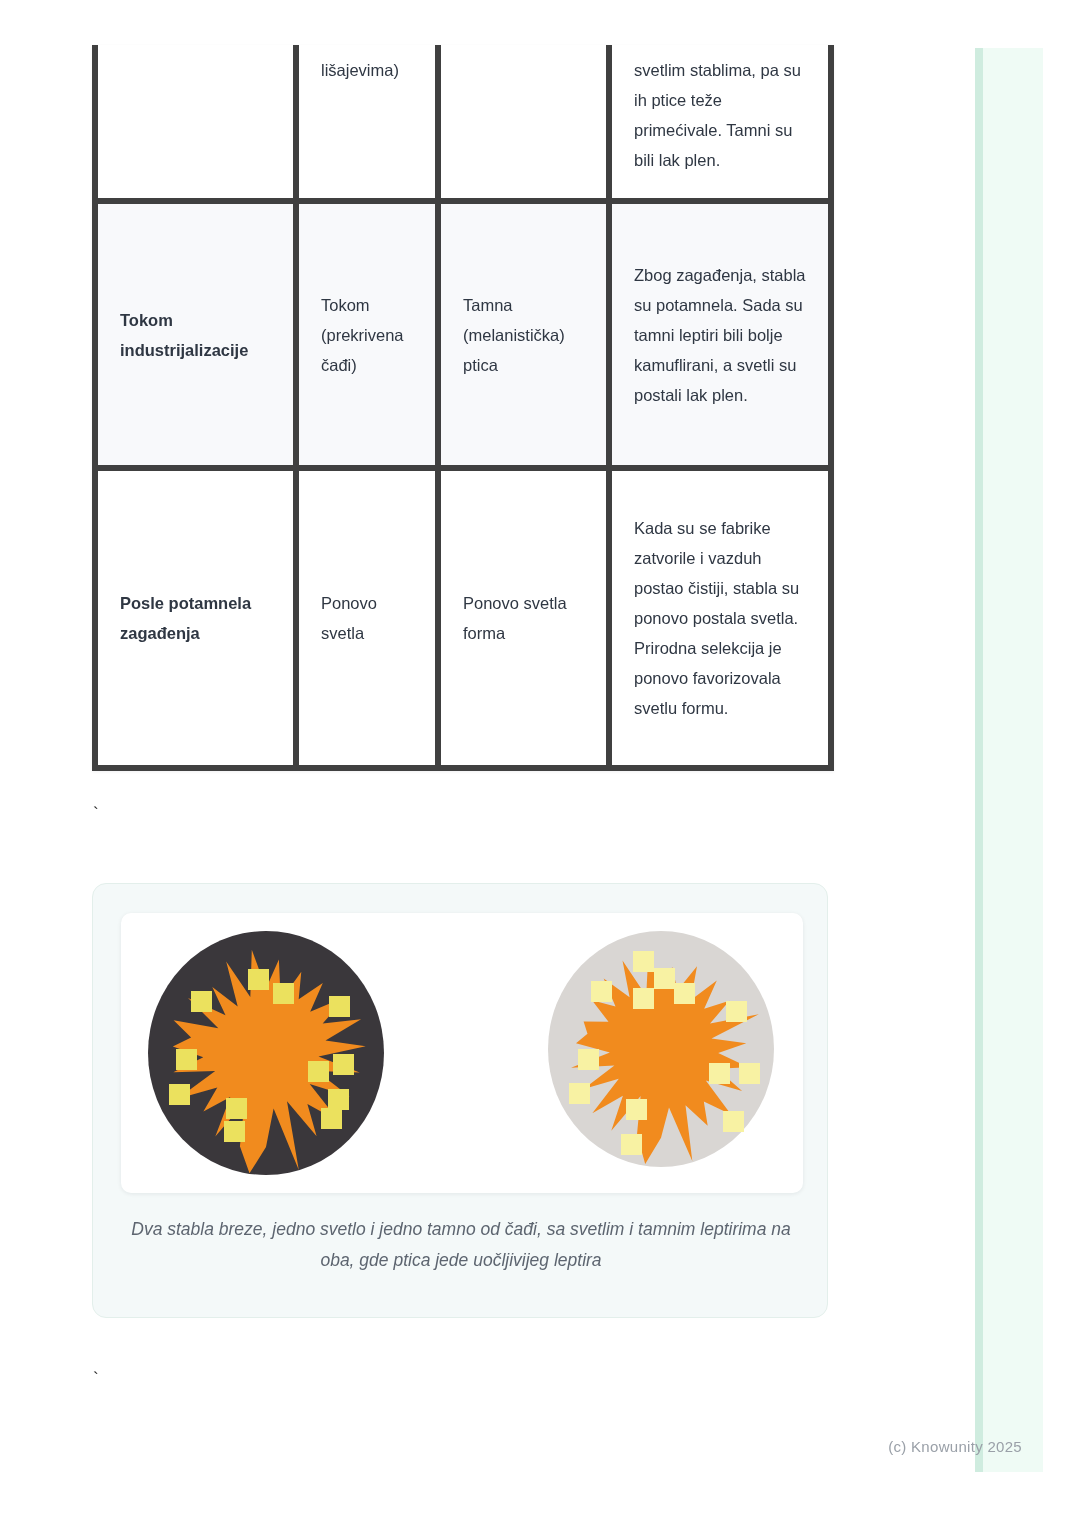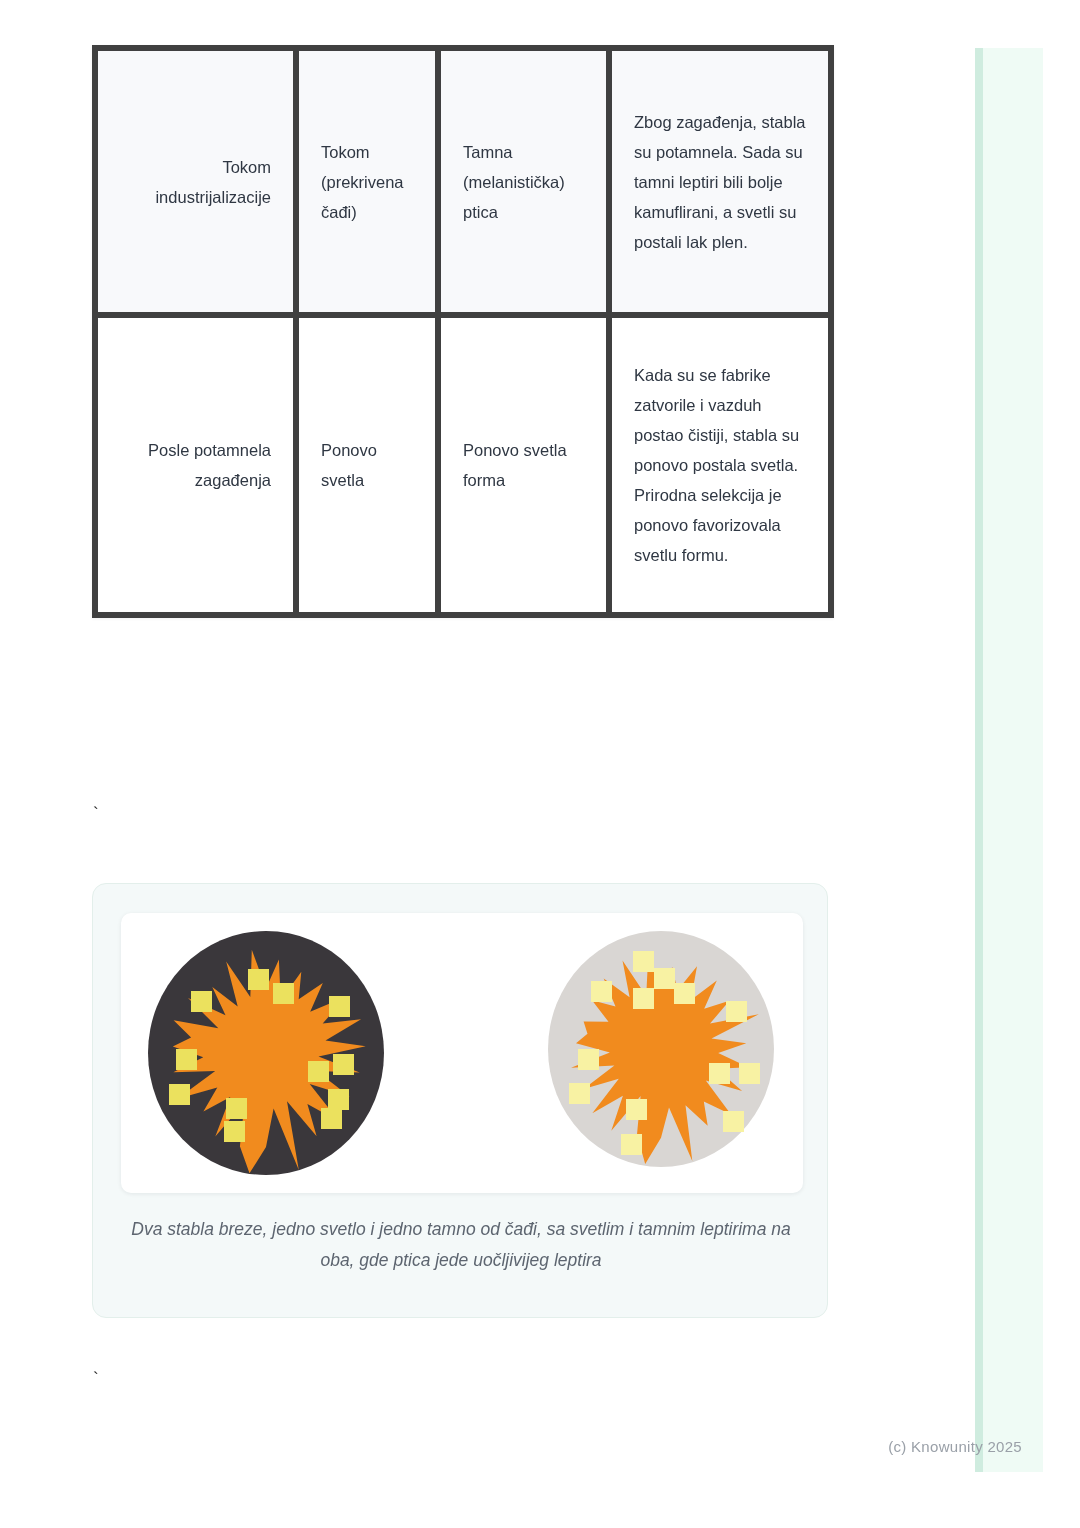--- a/index.html
+++ b/index.html
@@ -65,6 +65,12 @@
         <col style="width:222px">
     </colgroup>
     <tbody>
+      <tr class="row-top" style="height:156px">
+        <td class="cell-period"></td>
+        <td>lišajevima)</td>
+        <td></td>
+        <td>svetlim stablima, pa su ih ptice teže primećivale. Tamni su bili lak plen.</td>
+      </tr>
       <tr class="row-alt" style="height:267px">
         <td class="cell-period">Tokom industrijalizacije</td>
         <td>Tokom (prekrivena čađi)</td>

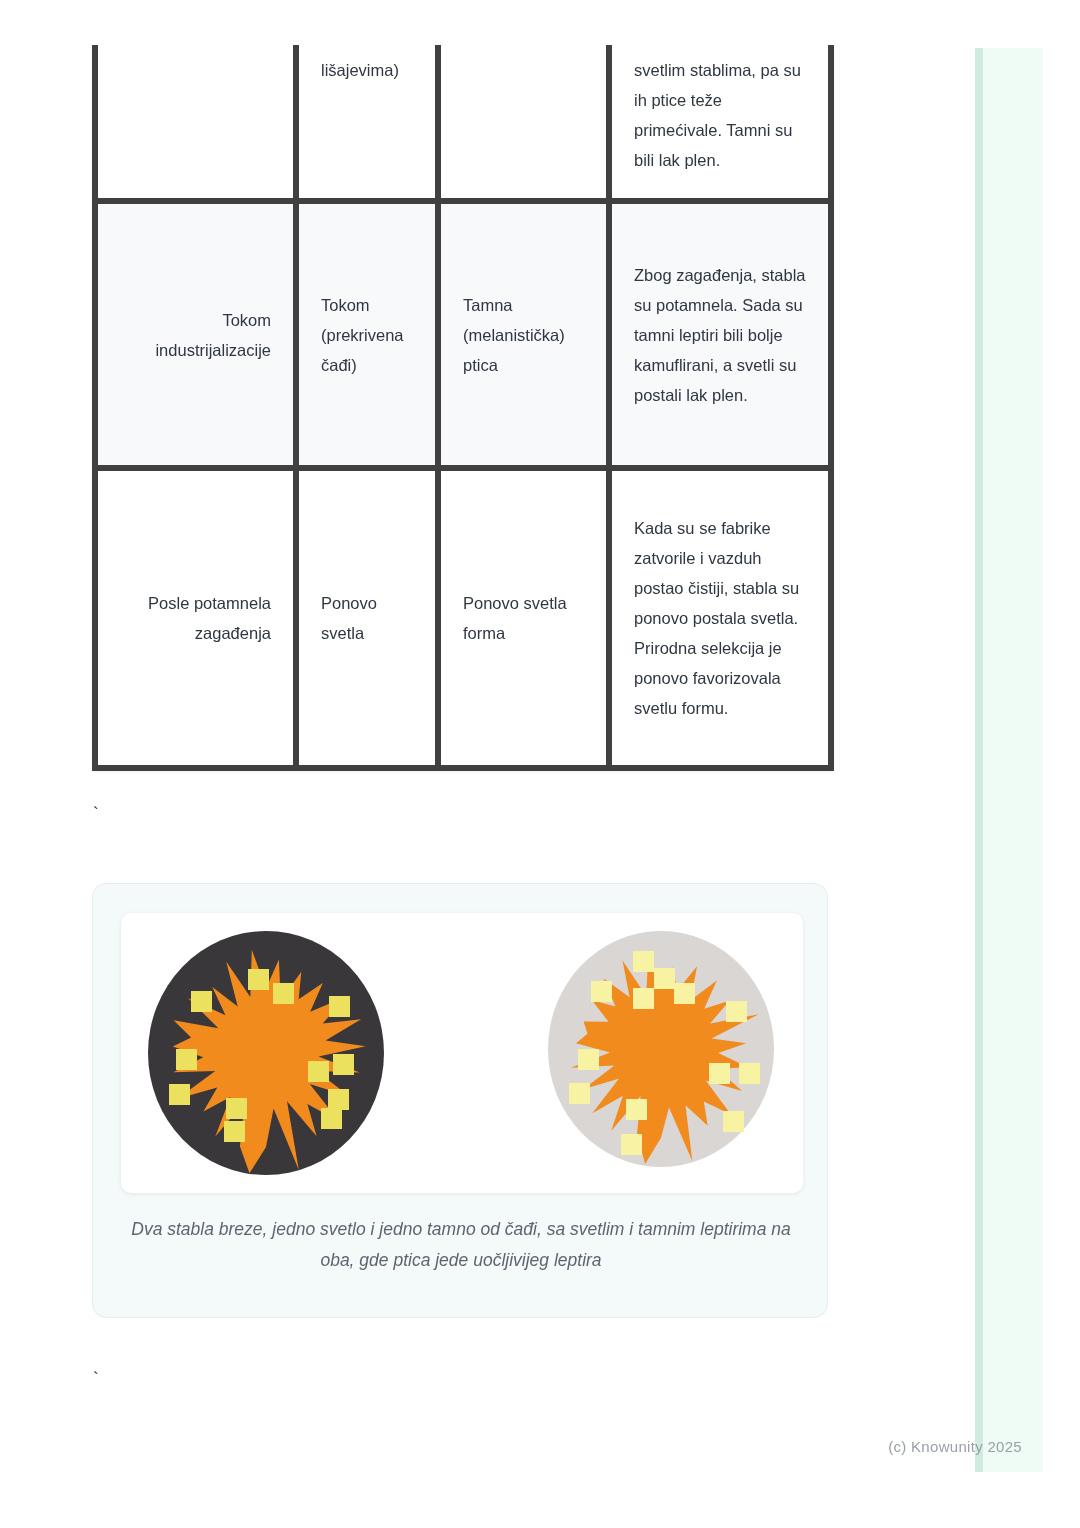--- a/index.html
+++ b/index.html
@@ -23,7 +23,7 @@
   }
   .doc-table tr.row-top td{border-top:none;vertical-align:top;padding-top:10px;}
   .doc-table tr.row-alt{background:#f8f9fb;}
-  .cell-period{font-weight:400;color:#16202e;font-size:17px;text-align:right;}
+  .cell-period{font-weight:700;color:#16202e;font-size:17px;}
   
   .tick-mark{position:absolute;color:#2b2b2b;font-size:17px;line-height:17px;}
   

